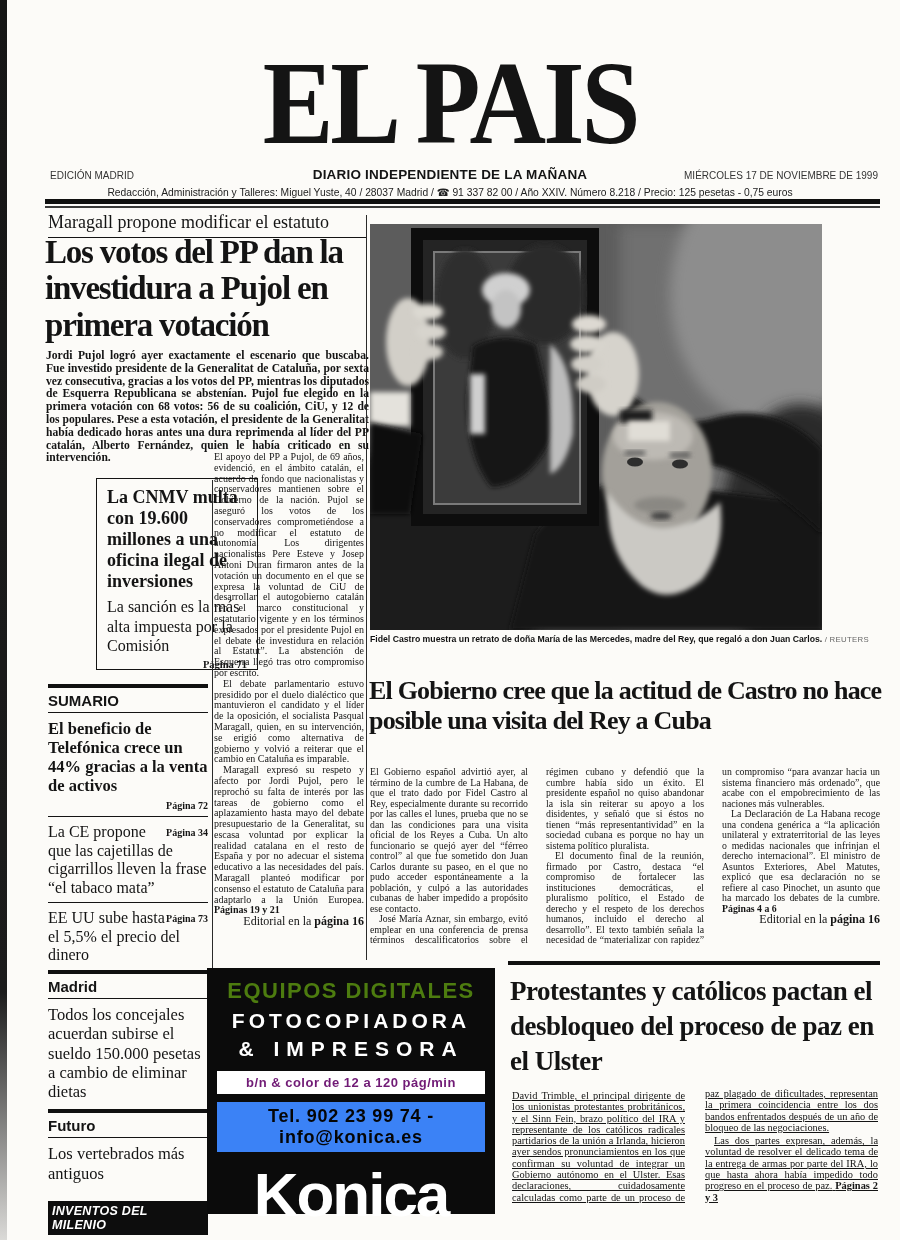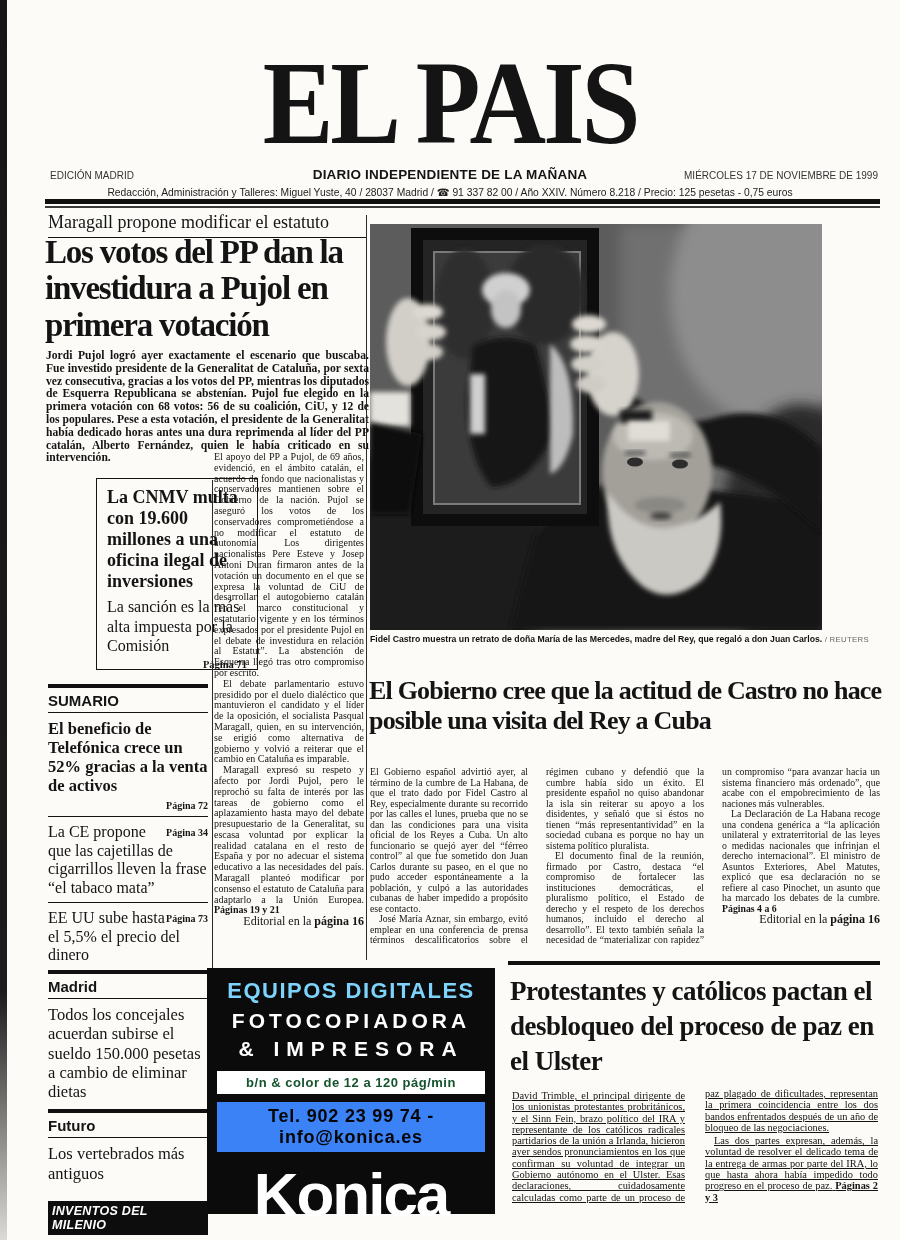--- a/index.html
+++ b/index.html
@@ -133,7 +133,7 @@
     <div class="rail-label">SUMARIO</div>
     <div class="bar-thin"></div>
     <div class="si bold">
-      <span>El beneficio de Telefónica crece un 52% gracias a la venta de activos</span>
+      <span>El beneficio de Telefónica crece un 44% gracias a la venta de activos</span>
       <span class="si-page block">Página 72</span>
     </div>
     <div class="bar-thin"></div>

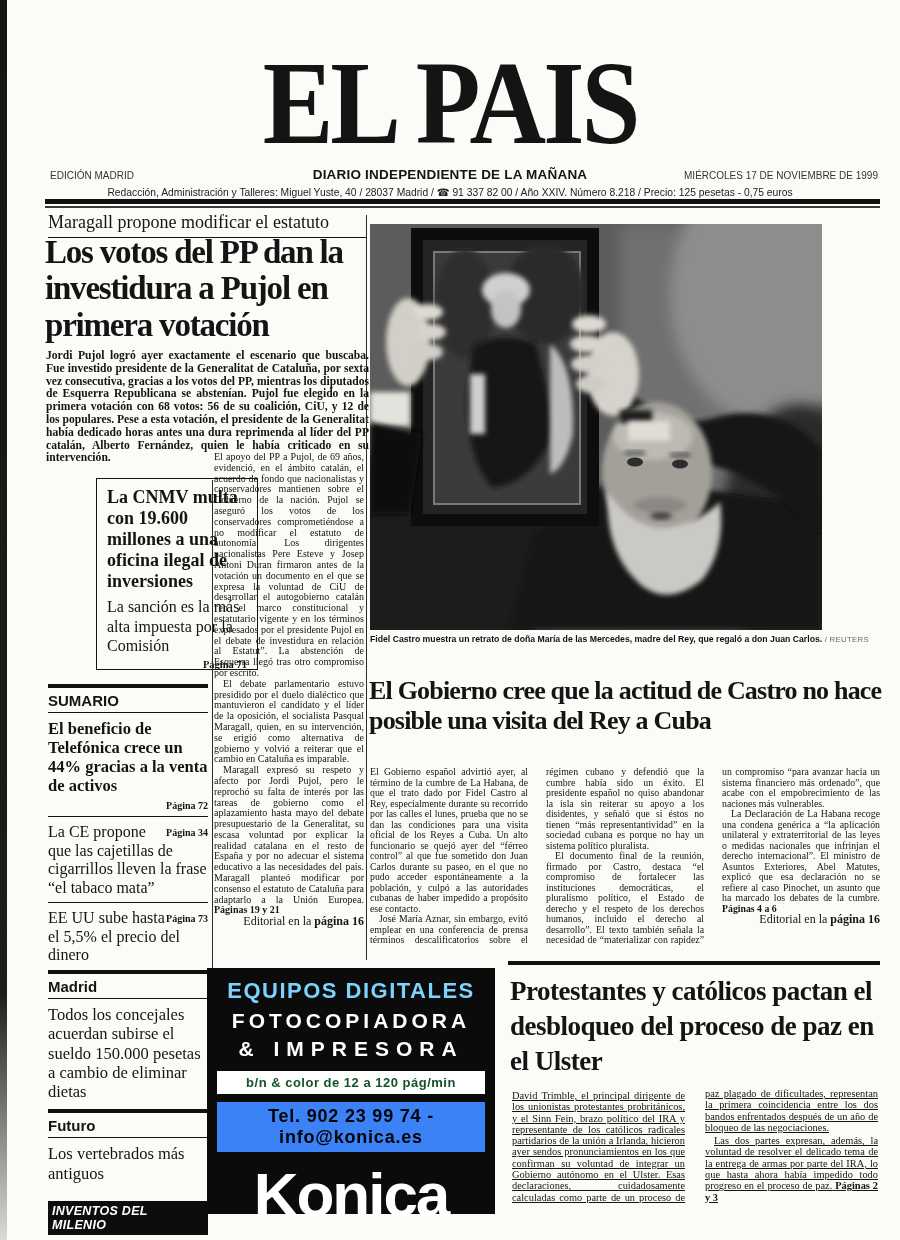--- a/index.html
+++ b/index.html
@@ -88,7 +88,7 @@
   .rule-ulster{position:absolute;left:508px;top:961px;width:372px;height:4px;background:#101010;}
   .konica{position:absolute;left:207px;top:968px;width:288px;height:246px;background:#0b0b0b;
         font-family:"Liberation Sans",sans-serif;text-align:center;padding-top:10px;box-sizing:border-box;}
-  .k1{color:#7dd3fc;font-weight:bold;font-size:22px;letter-spacing:1.5px;}
+  .k1{color:#4d7c0f;font-weight:bold;font-size:22px;letter-spacing:1.5px;}
   .k2{color:#fff;font-weight:bold;font-size:21px;letter-spacing:4px;margin-top:5px;}
   .k3{color:#fff;font-weight:bold;font-size:21px;letter-spacing:7px;margin-top:4px;}
   .kbar1{background:#fff;color:#14532d;font-weight:bold;font-size:13px;margin:10px 10px 0 10px;

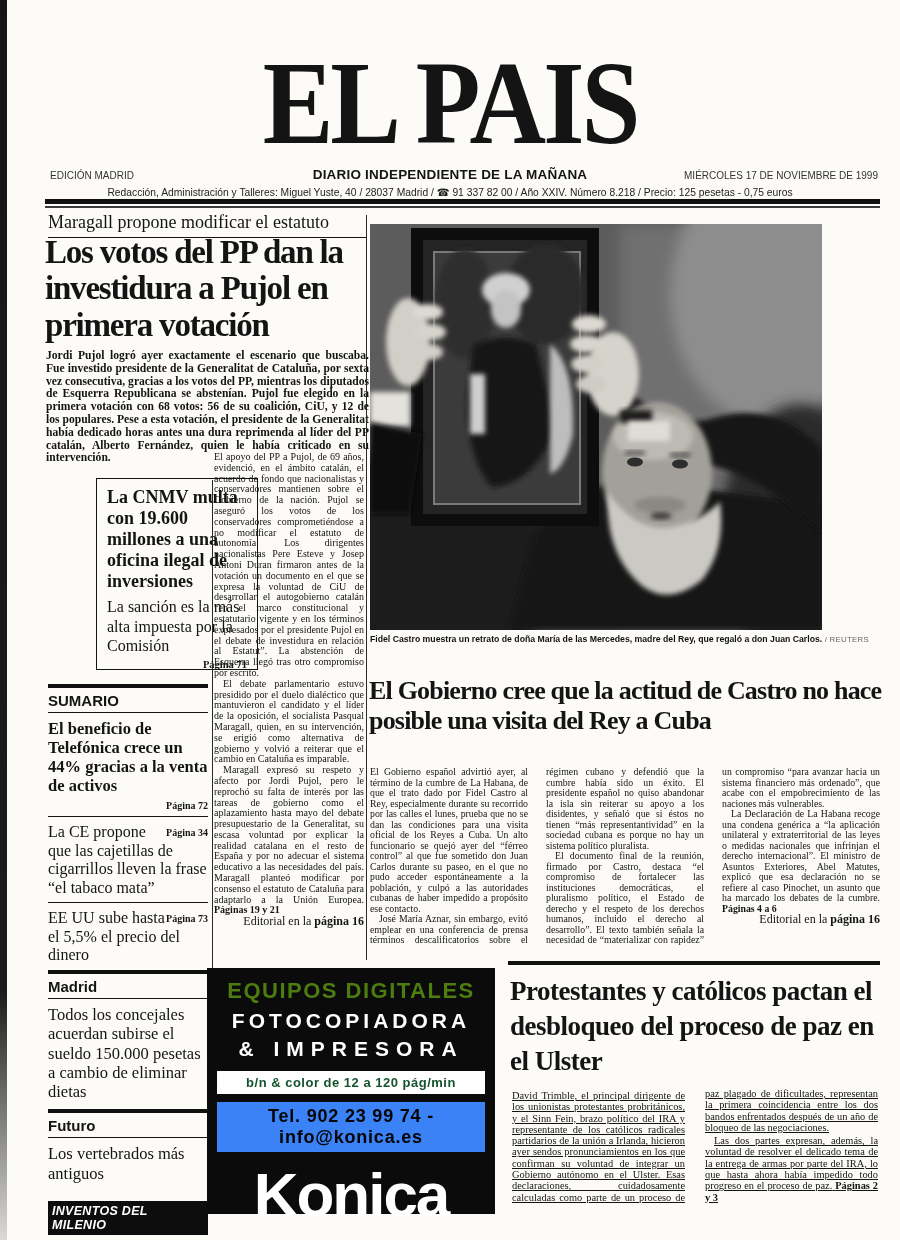--- a/index.html
+++ b/index.html
@@ -91,7 +91,7 @@
   .k1{color:#4d7c0f;font-weight:bold;font-size:22px;letter-spacing:1.5px;}
   .k2{color:#fff;font-weight:bold;font-size:21px;letter-spacing:4px;margin-top:5px;}
   .k3{color:#fff;font-weight:bold;font-size:21px;letter-spacing:7px;margin-top:4px;}
-  .kbar1{background:#fff;color:#14532d;font-weight:bold;font-size:13px;margin:10px 10px 0 10px;
+  .kbar1{background:#fff;color:#701a75;font-weight:bold;font-size:13px;margin:10px 10px 0 10px;
         padding:4px 12px;letter-spacing:.5px;}
   .kbar2{background:#3b82f6;color:#050505;font-weight:bold;font-size:18px;margin:8px 10px 12px 10px;
         padding:4px 0;letter-spacing:.8px;}

